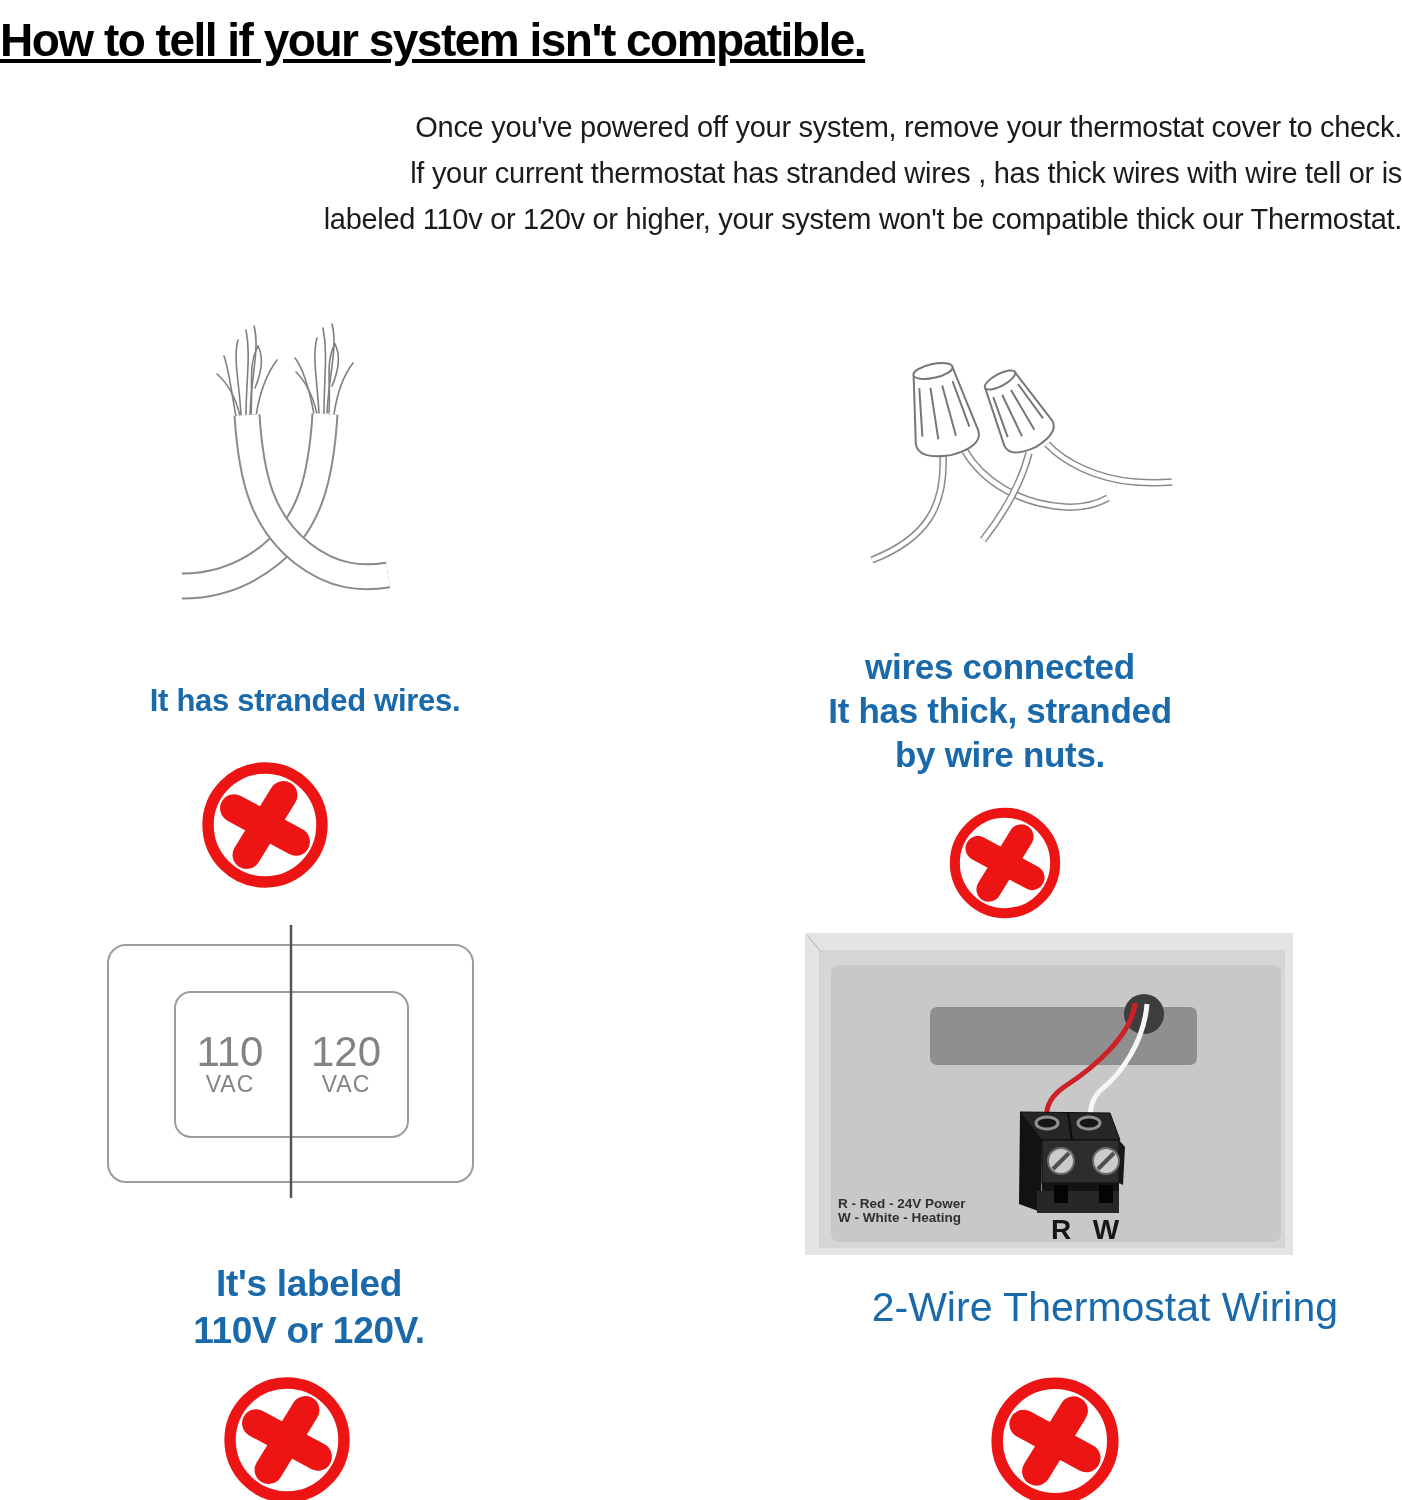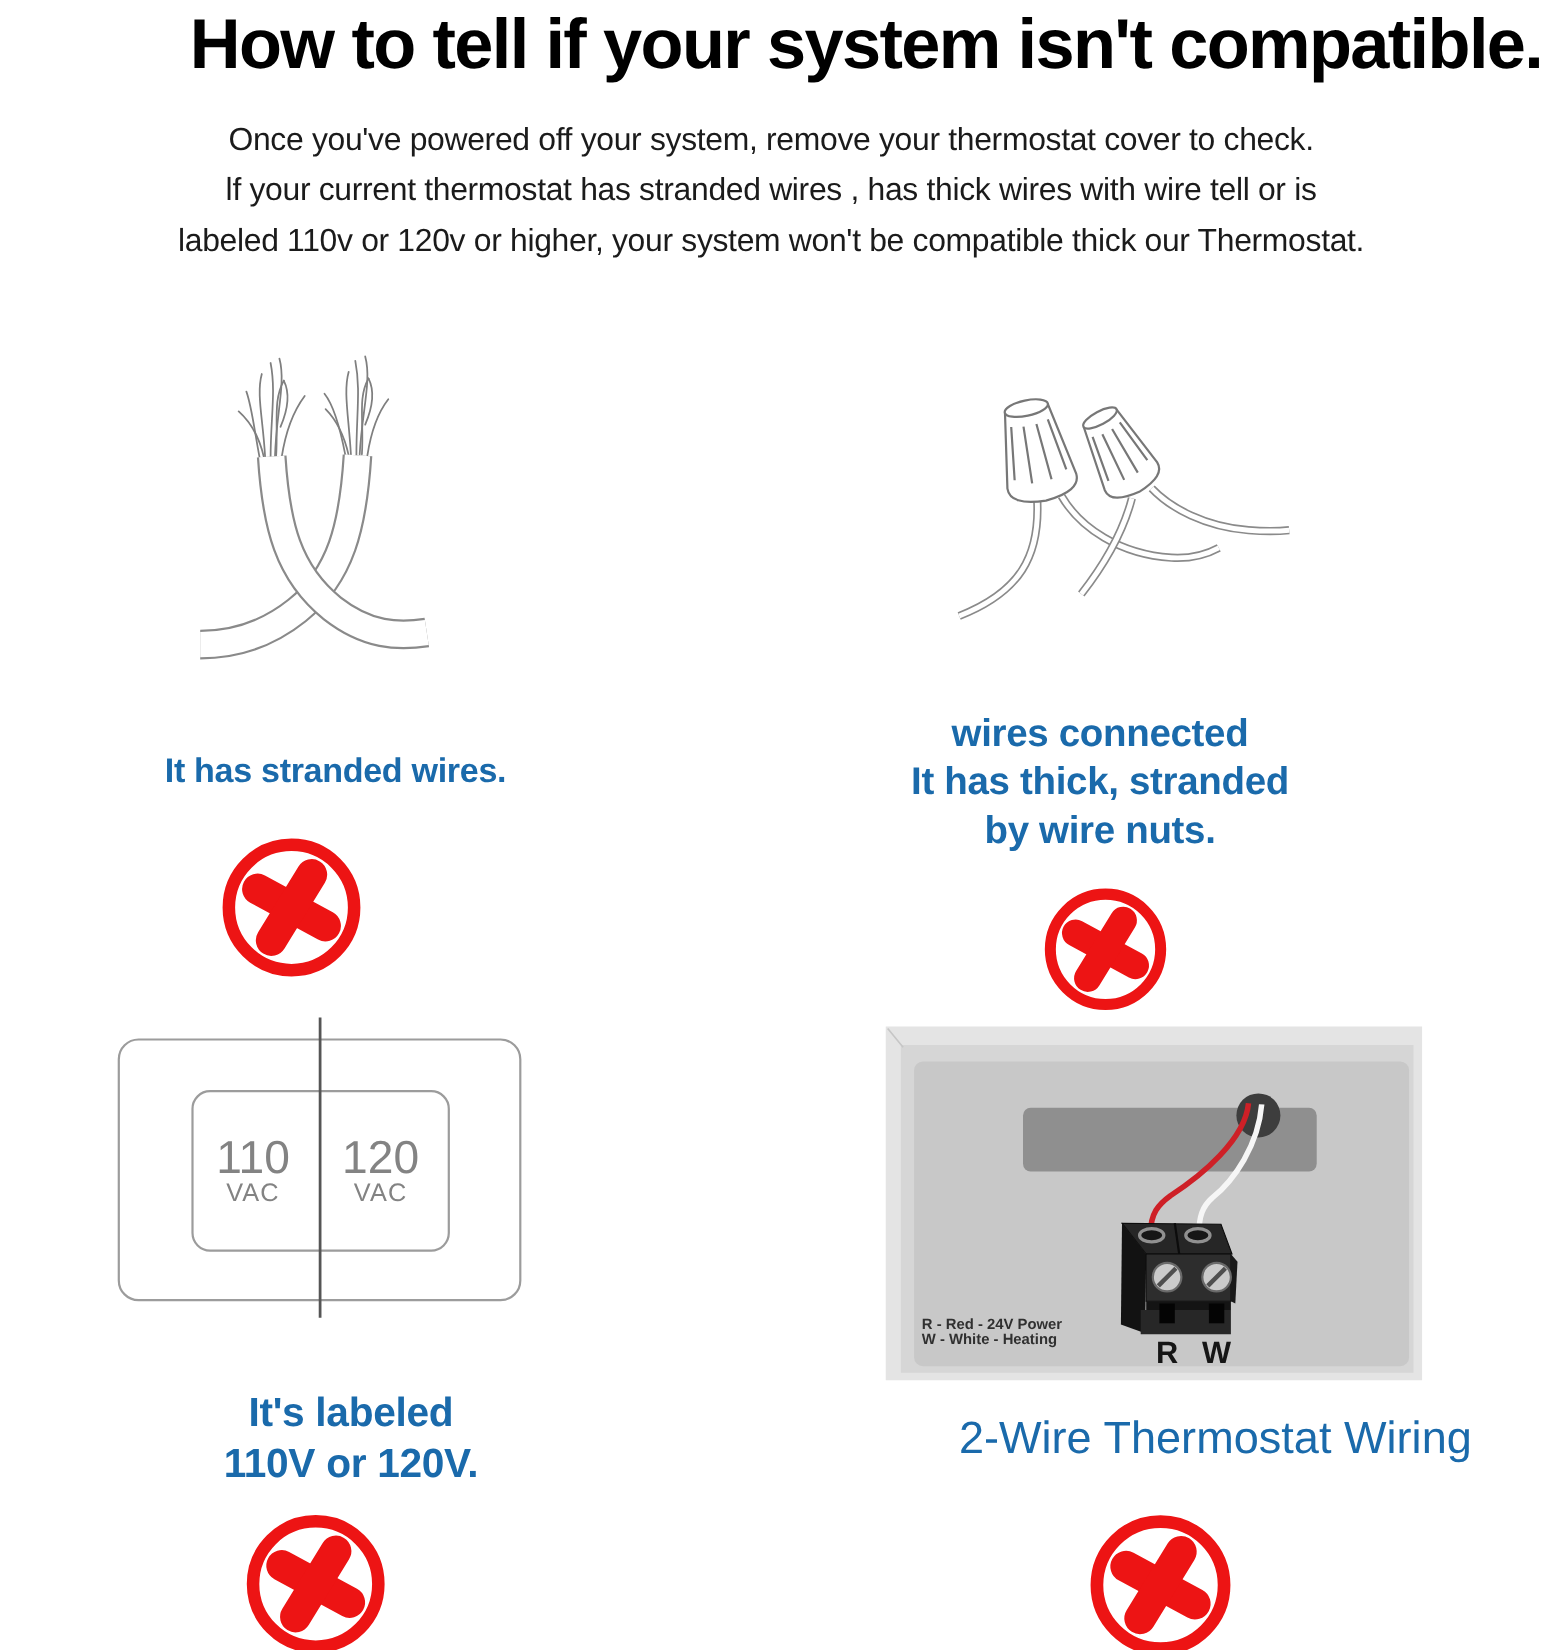--- a/index.html
+++ b/index.html
@@ -15,8 +15,8 @@
   }
   .page-title{
     position:absolute;left:0;top:0;width:1402px;margin:0;
-    text-align:right;font-size:64px;font-weight:700;letter-spacing:-1.5px;
-    line-height:80px;color:var(--heading-black);
+    text-align:left;font-size:46px;font-weight:700;letter-spacing:-1.5px;
+    line-height:80px;color:var(--heading-black);text-decoration:underline;
   }
   .intro{
     position:absolute;left:0;top:104px;width:1402px;

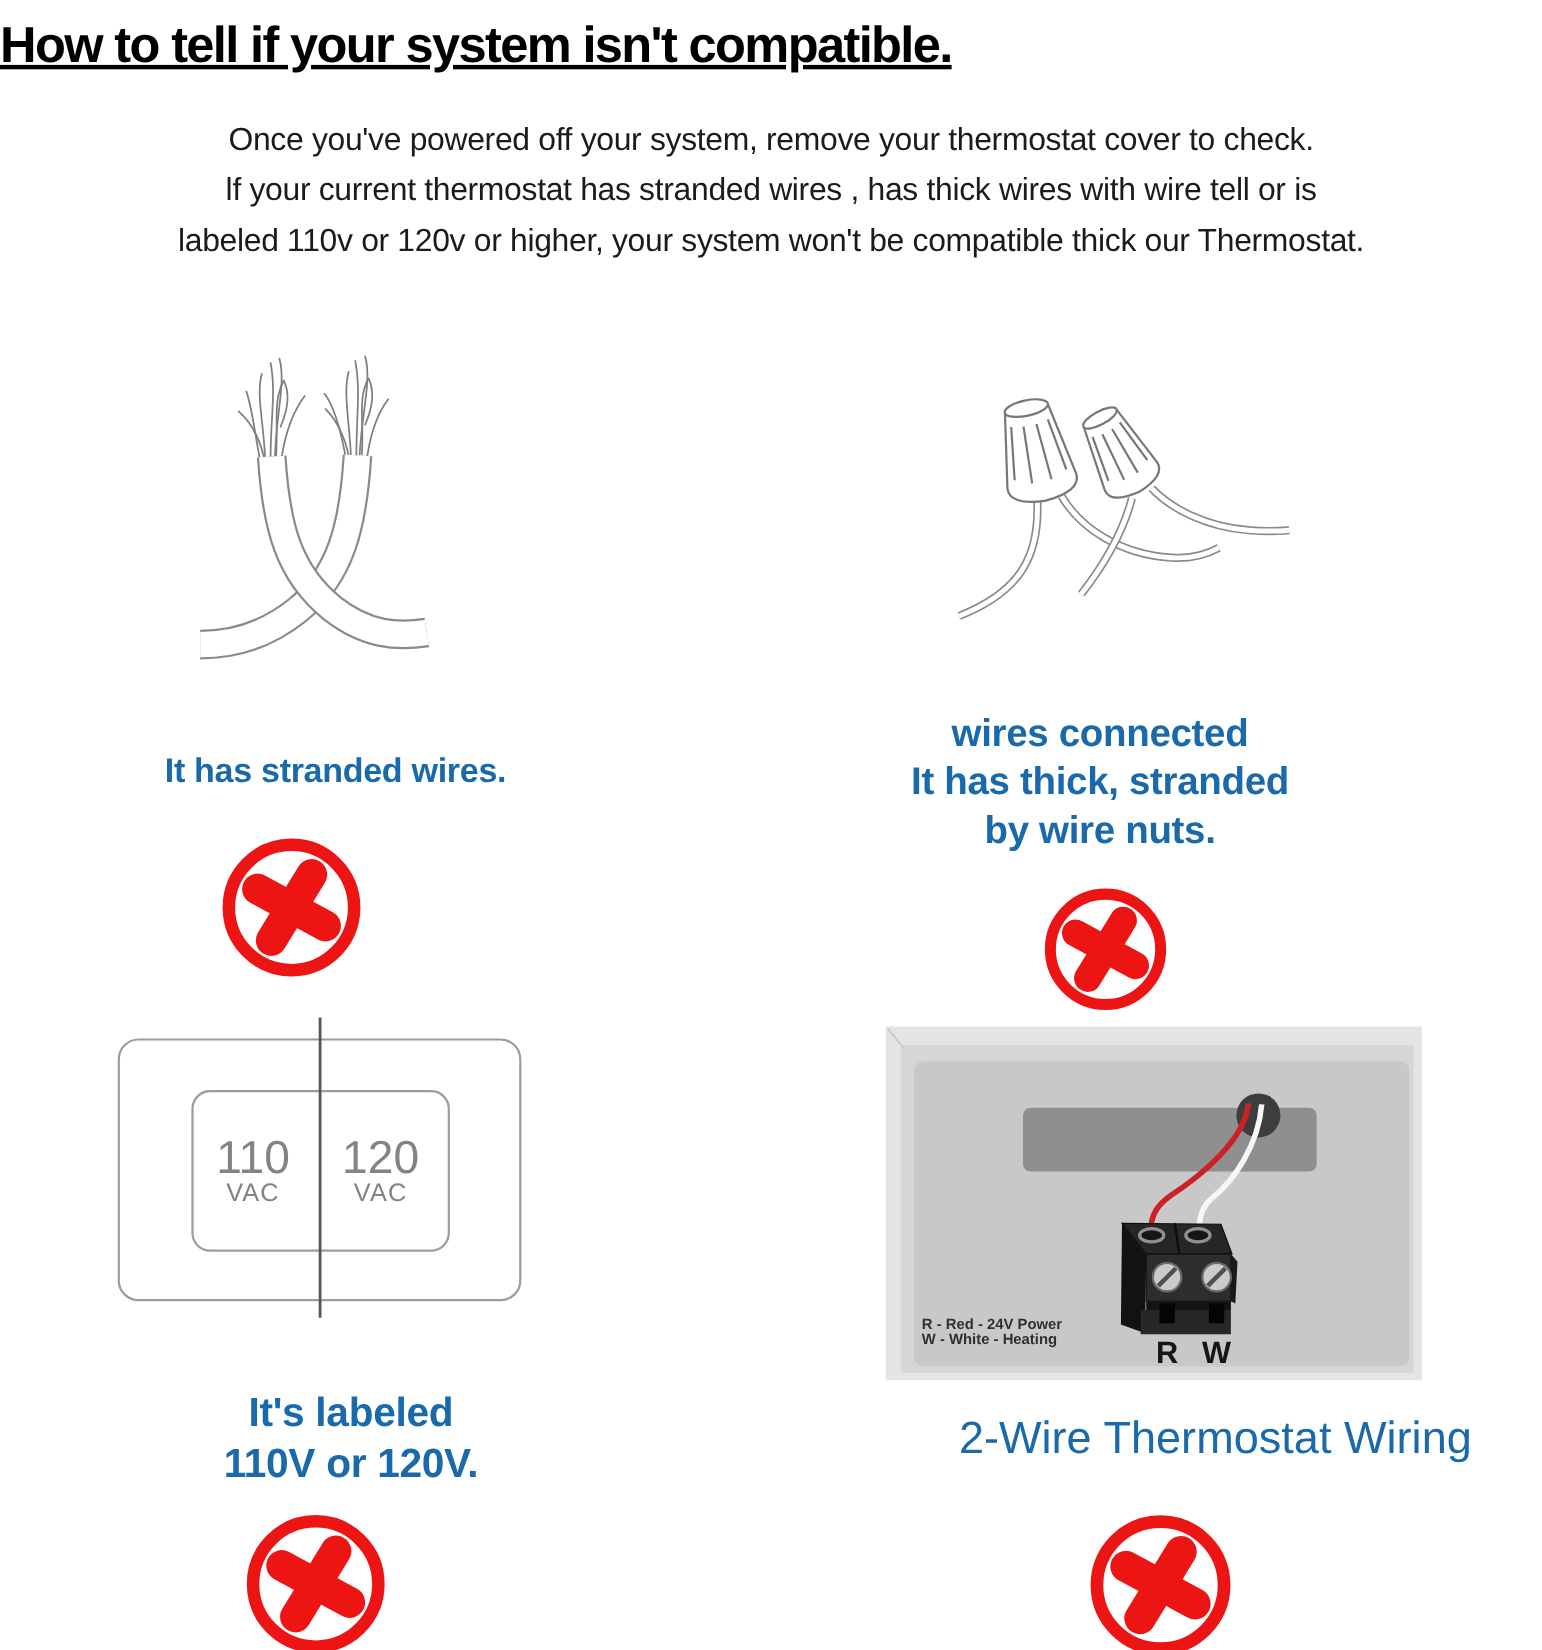--- a/index.html
+++ b/index.html
@@ -20,7 +20,7 @@
   }
   .intro{
     position:absolute;left:0;top:104px;width:1402px;
-    text-align:center;font-size:29px;line-height:46px;color:#1b1b1b;letter-spacing:-0.3px;
+    text-align:right;font-size:29px;line-height:46px;color:#1b1b1b;letter-spacing:-0.3px;
   }
   .caption{
     position:absolute;text-align:center;color:var(--caption-blue);

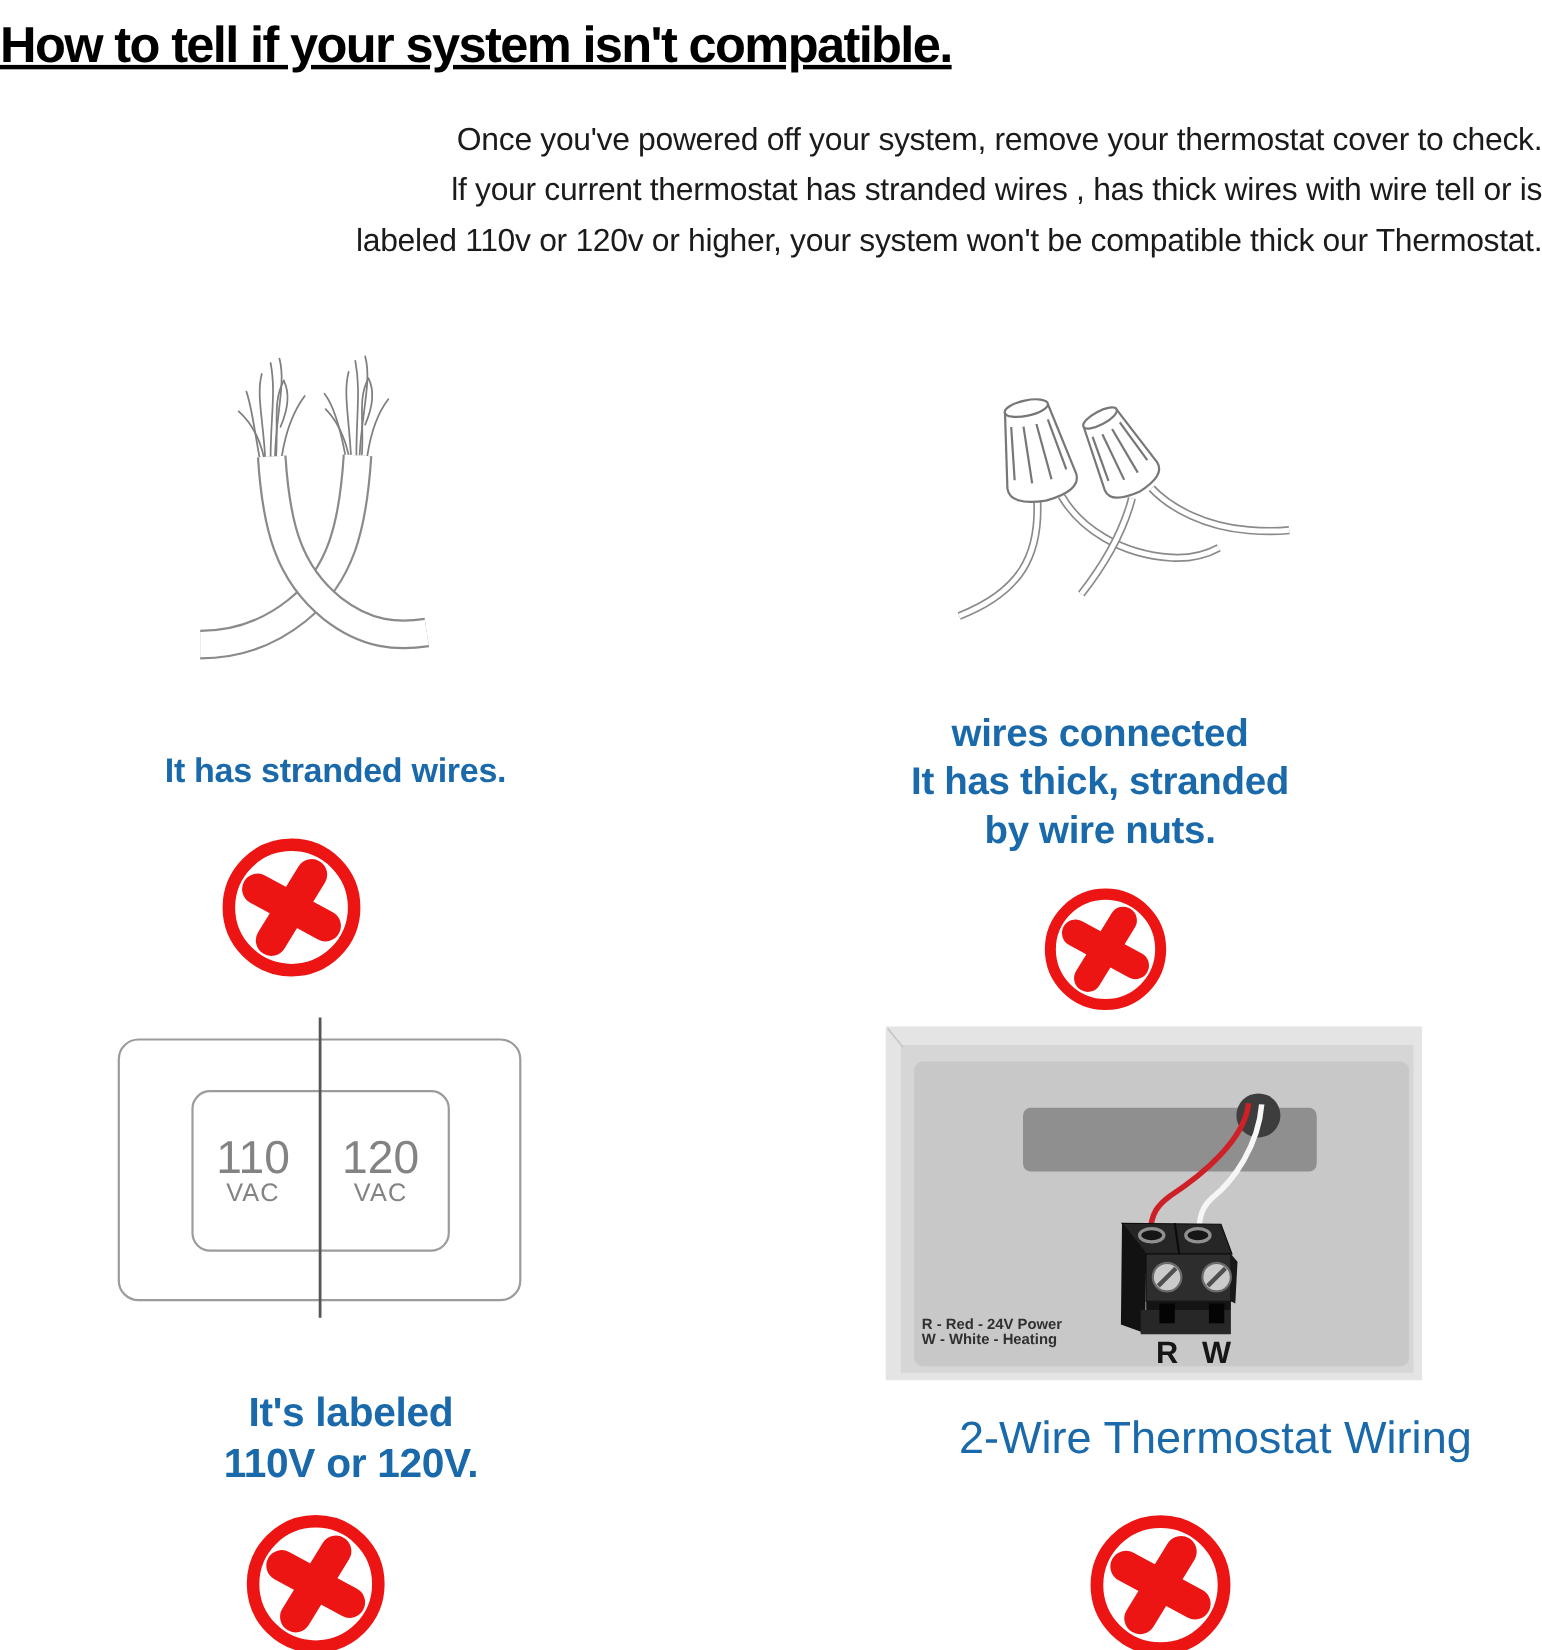--- a/index.html
+++ b/index.html
@@ -28,7 +28,7 @@
   }
   .cap1{left:20px;top:679px;width:570px;font-size:31px;line-height:44px;}
   .cap2{left:750px;top:645px;width:500px;font-size:35px;line-height:44px;}
-  .cap3{left:34px;top:1260px;width:570px;font-size:37px;line-height:47px;}
+  .cap3{left:24px;top:1260px;width:570px;font-size:37px;line-height:47px;}
   .cap4{left:758px;top:1286px;width:580px;font-size:41px;font-weight:400;line-height:42px;letter-spacing:0;text-align:right;}
   .art{position:absolute;}
   .xmark{position:absolute;color:var(--x-red);}

